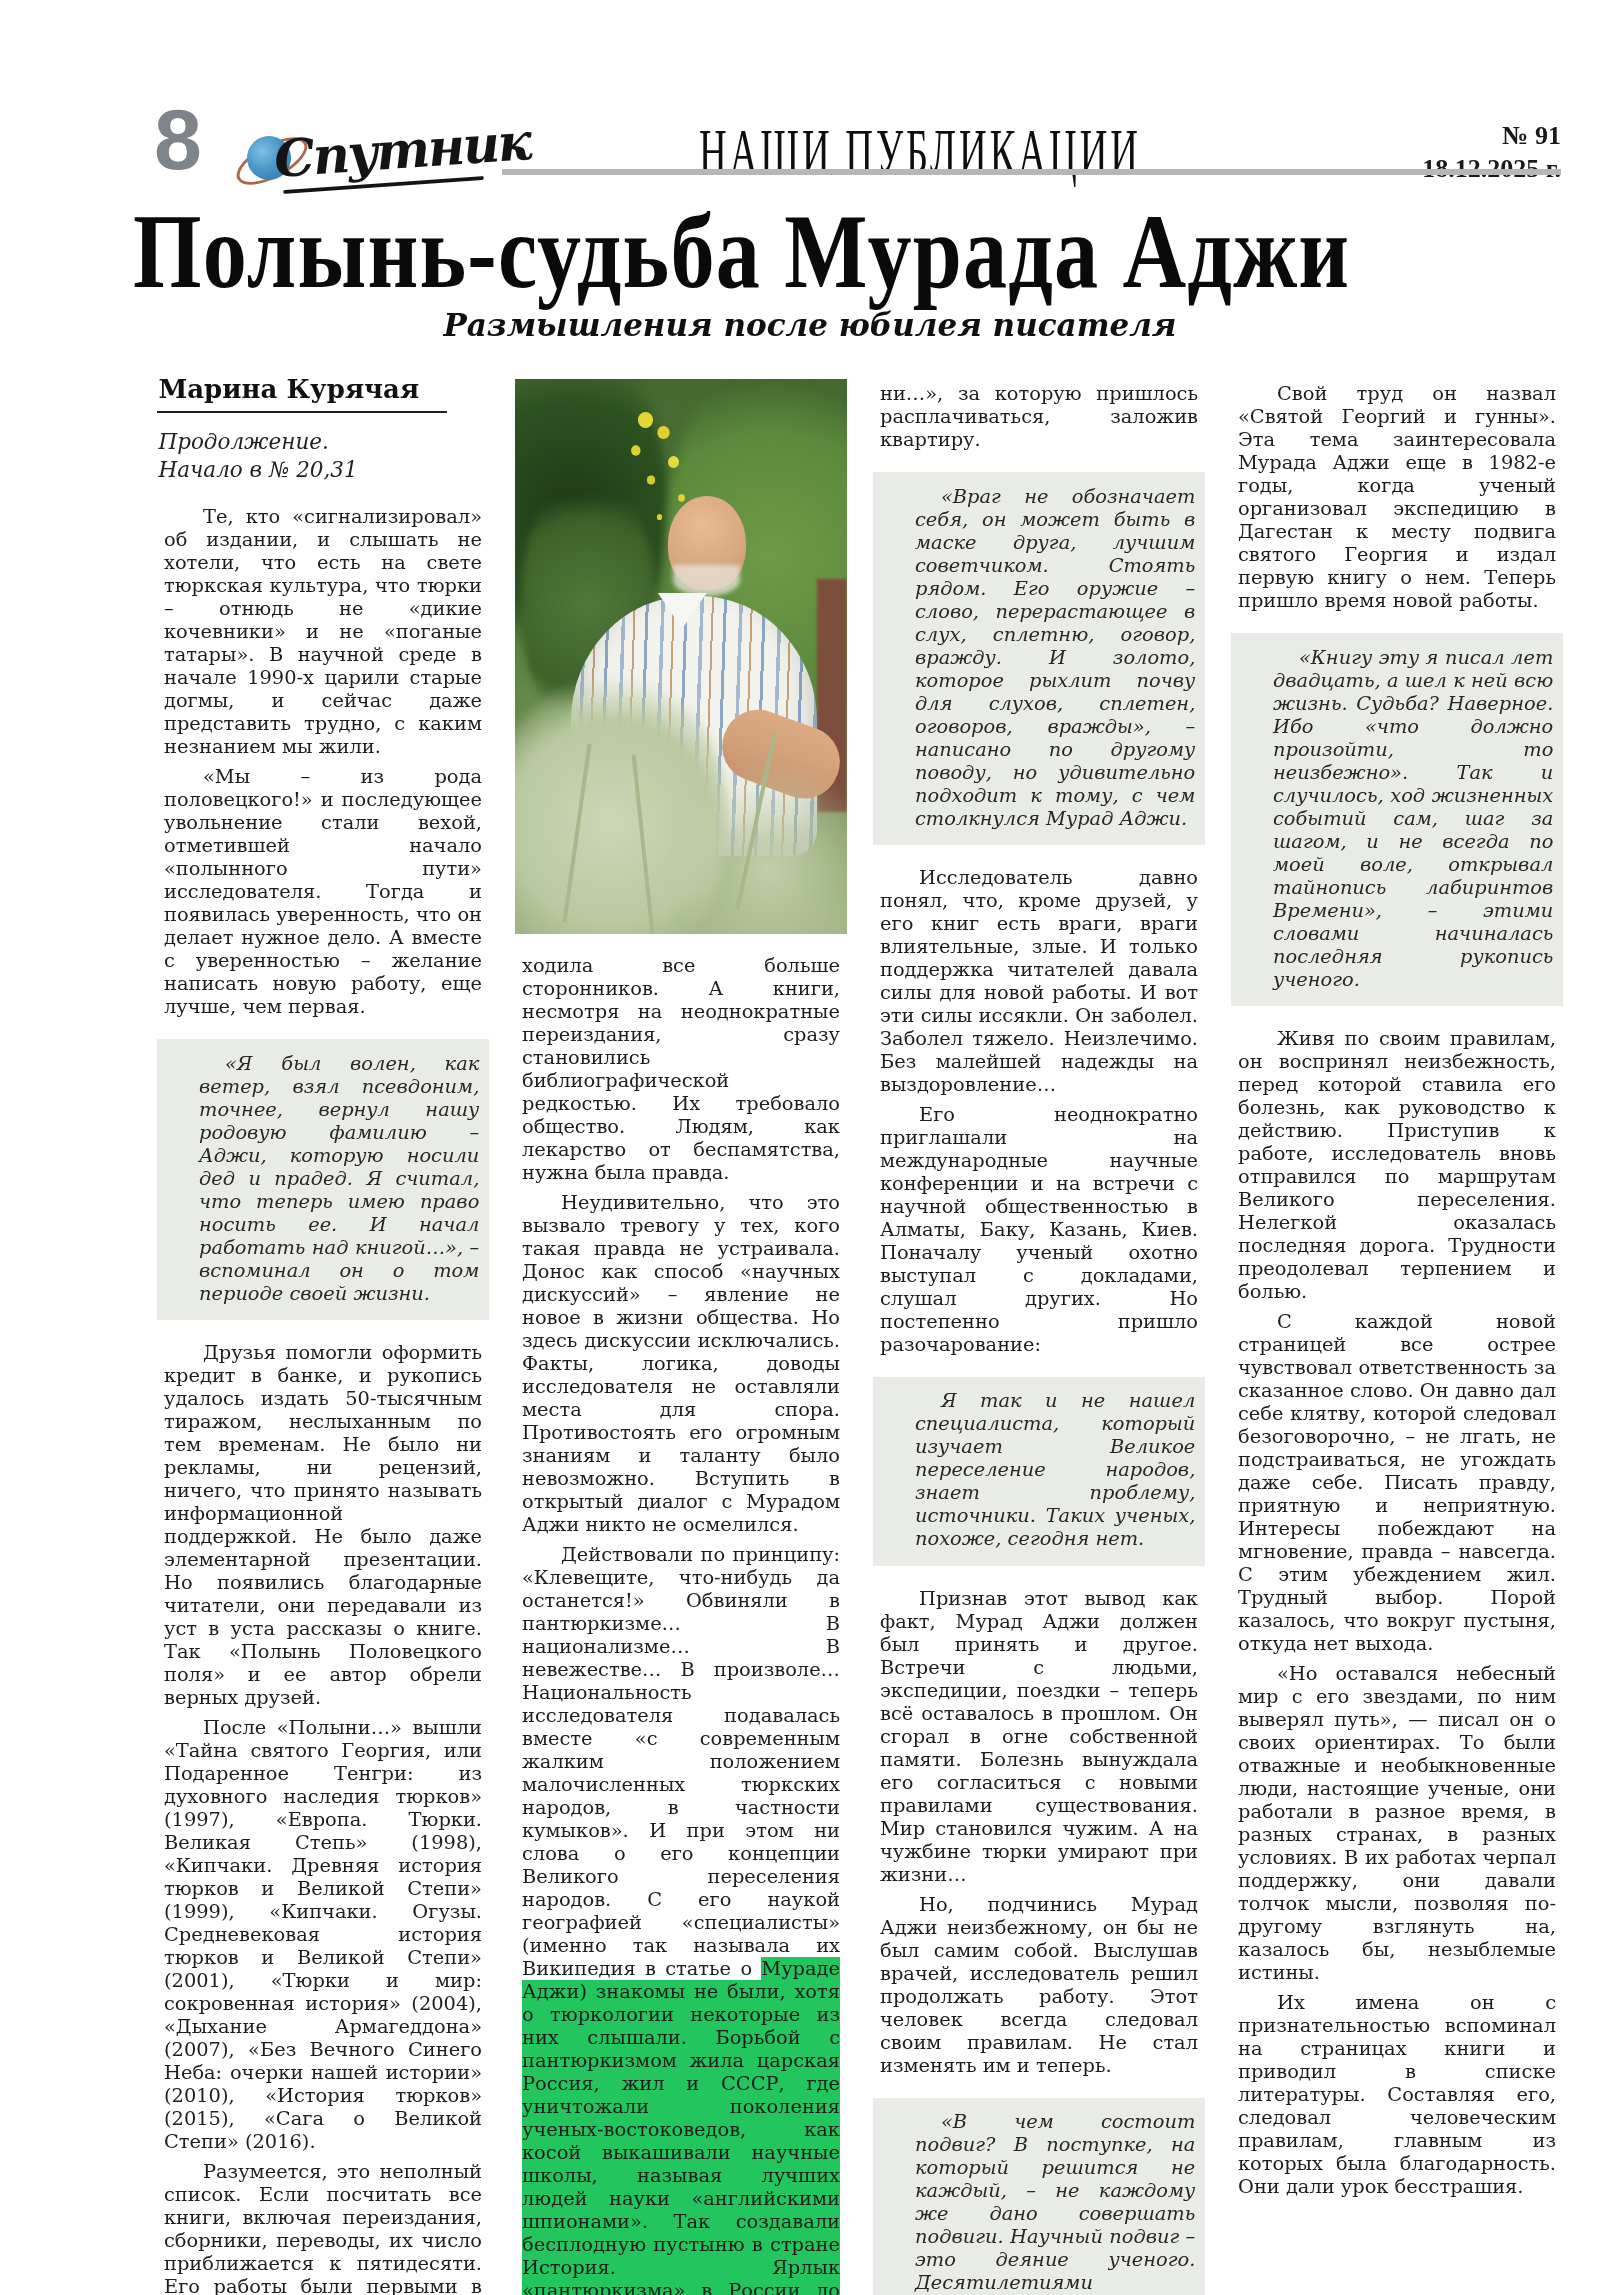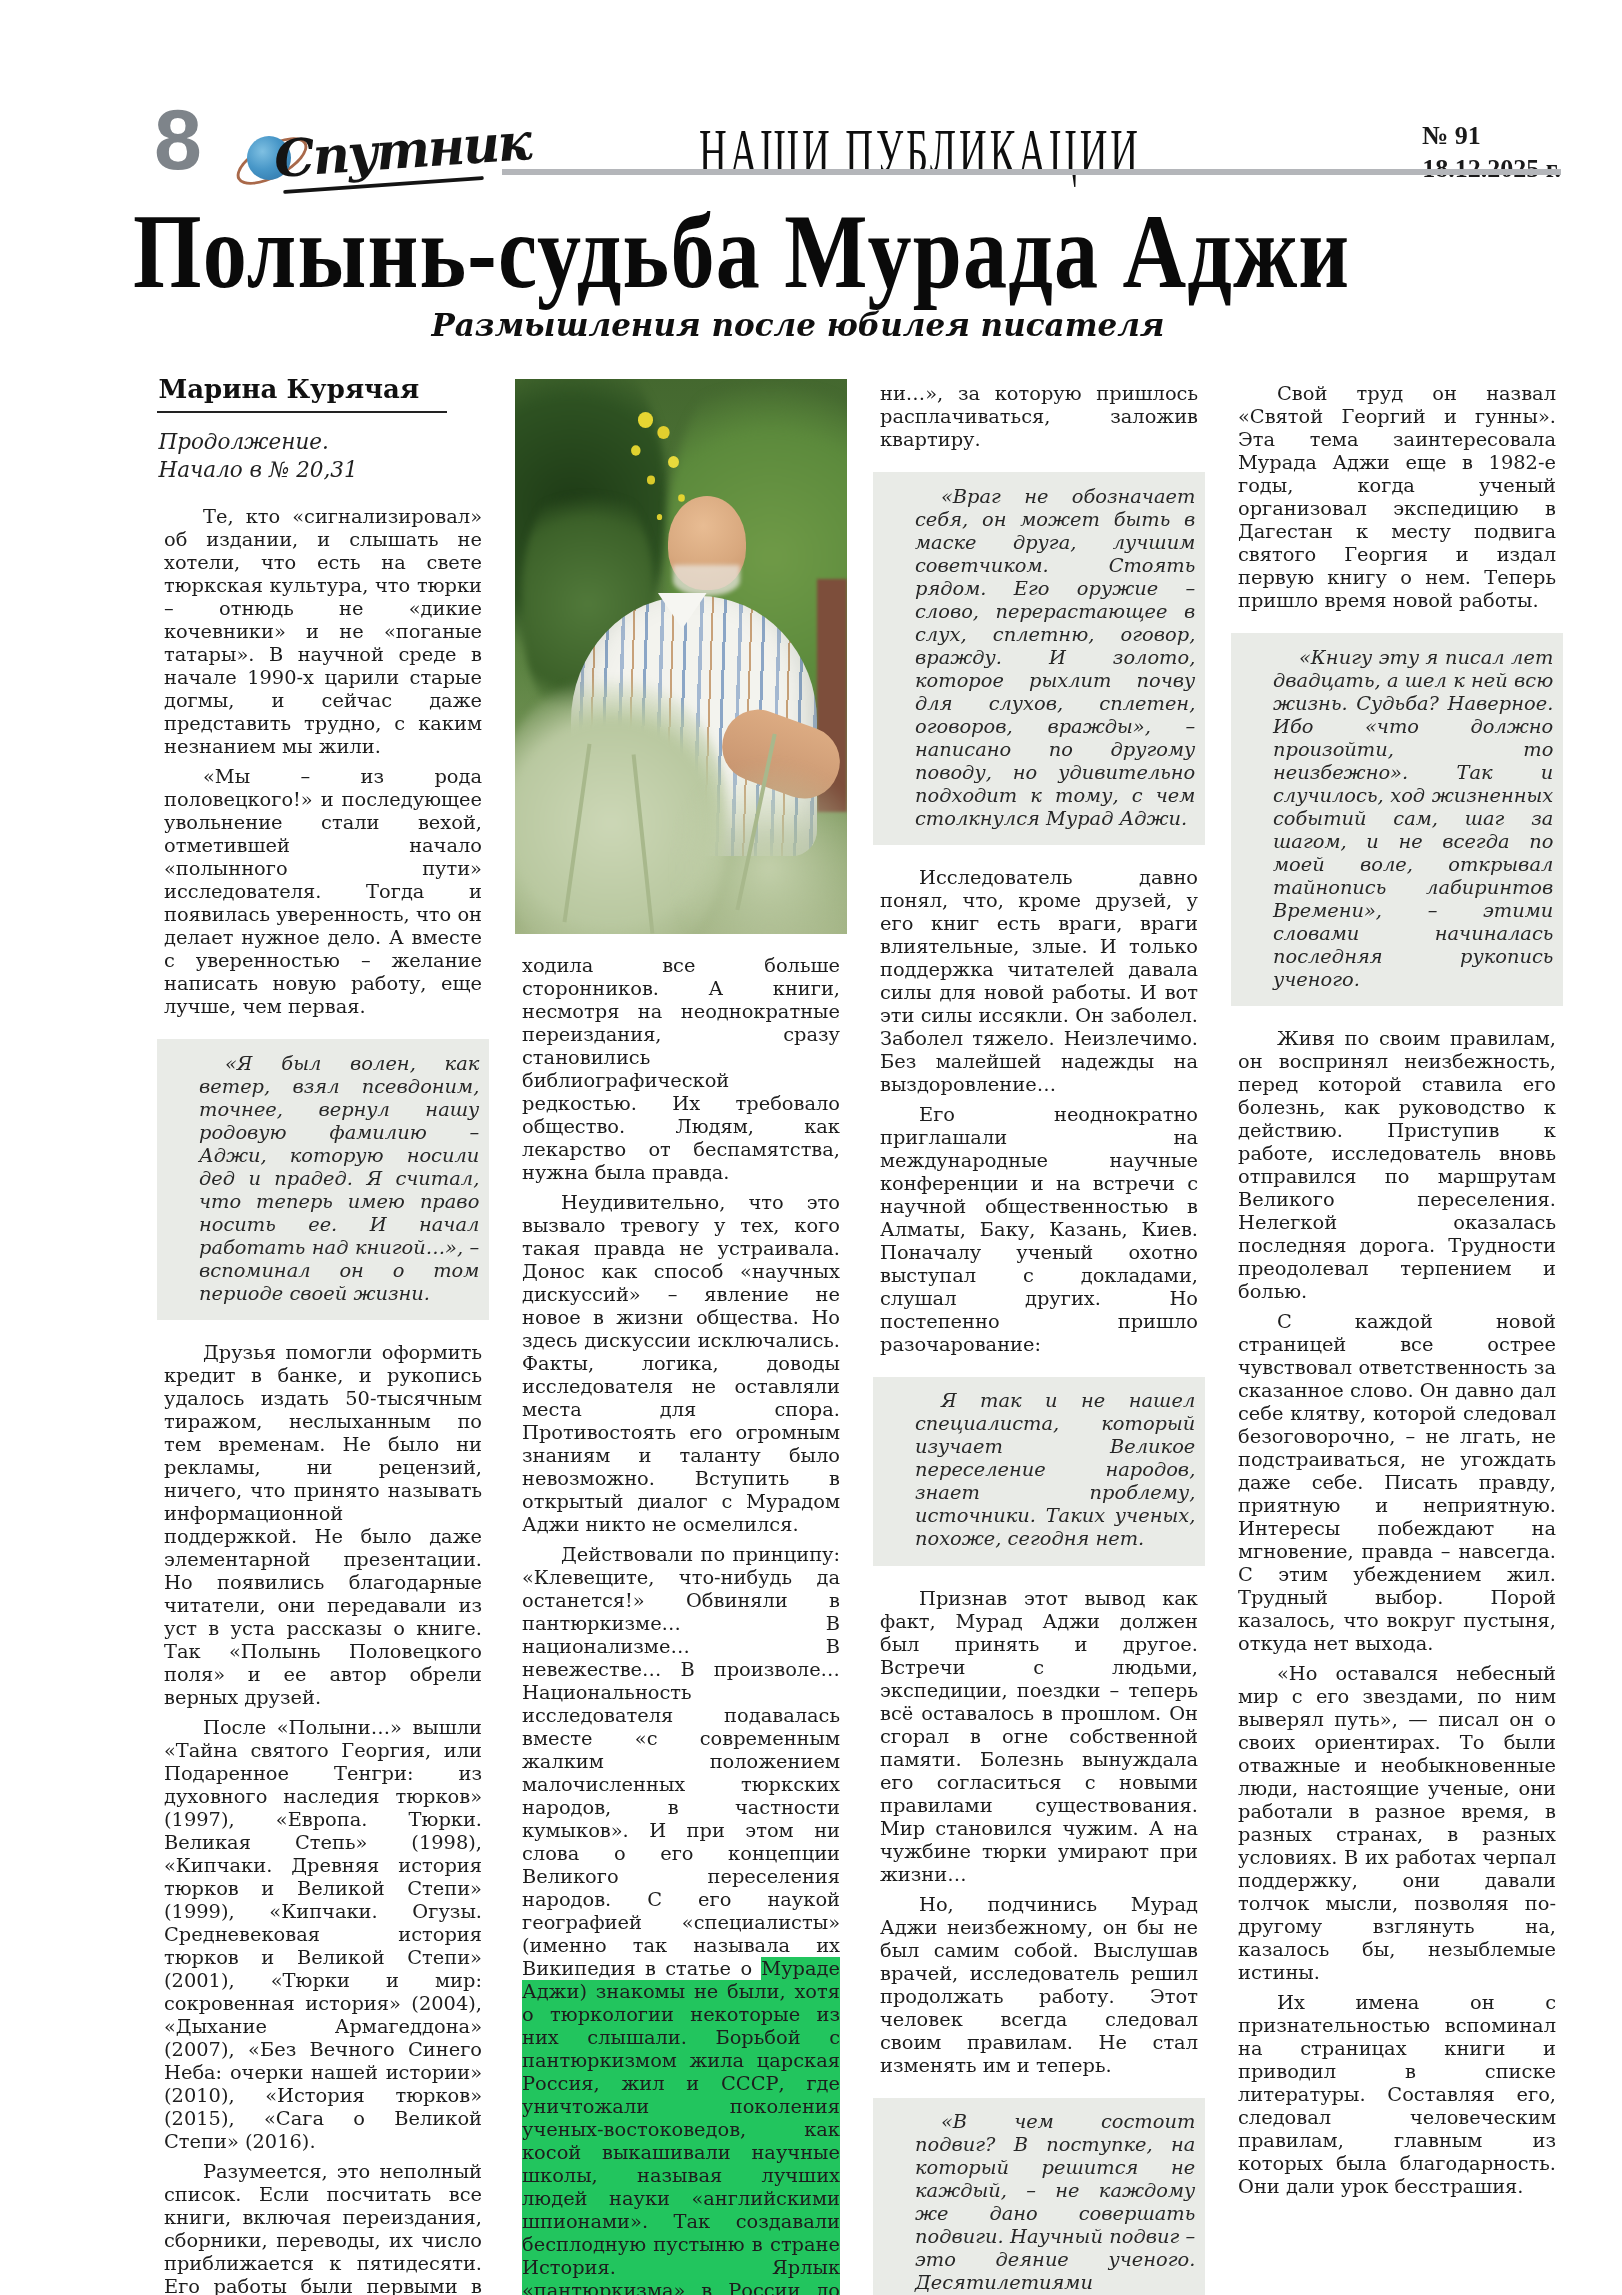--- a/index.html
+++ b/index.html
@@ -48,7 +48,7 @@
     white-space:nowrap;
   }
   .issue-block{
-    position:absolute;right:62px;top:119px;
+    position:absolute;right:62px;top:119px;text-align:right;
     font-family:"Liberation Serif",serif;font-weight:bold;
     font-size:26px;line-height:33px;color:#1a1a1a;
   }

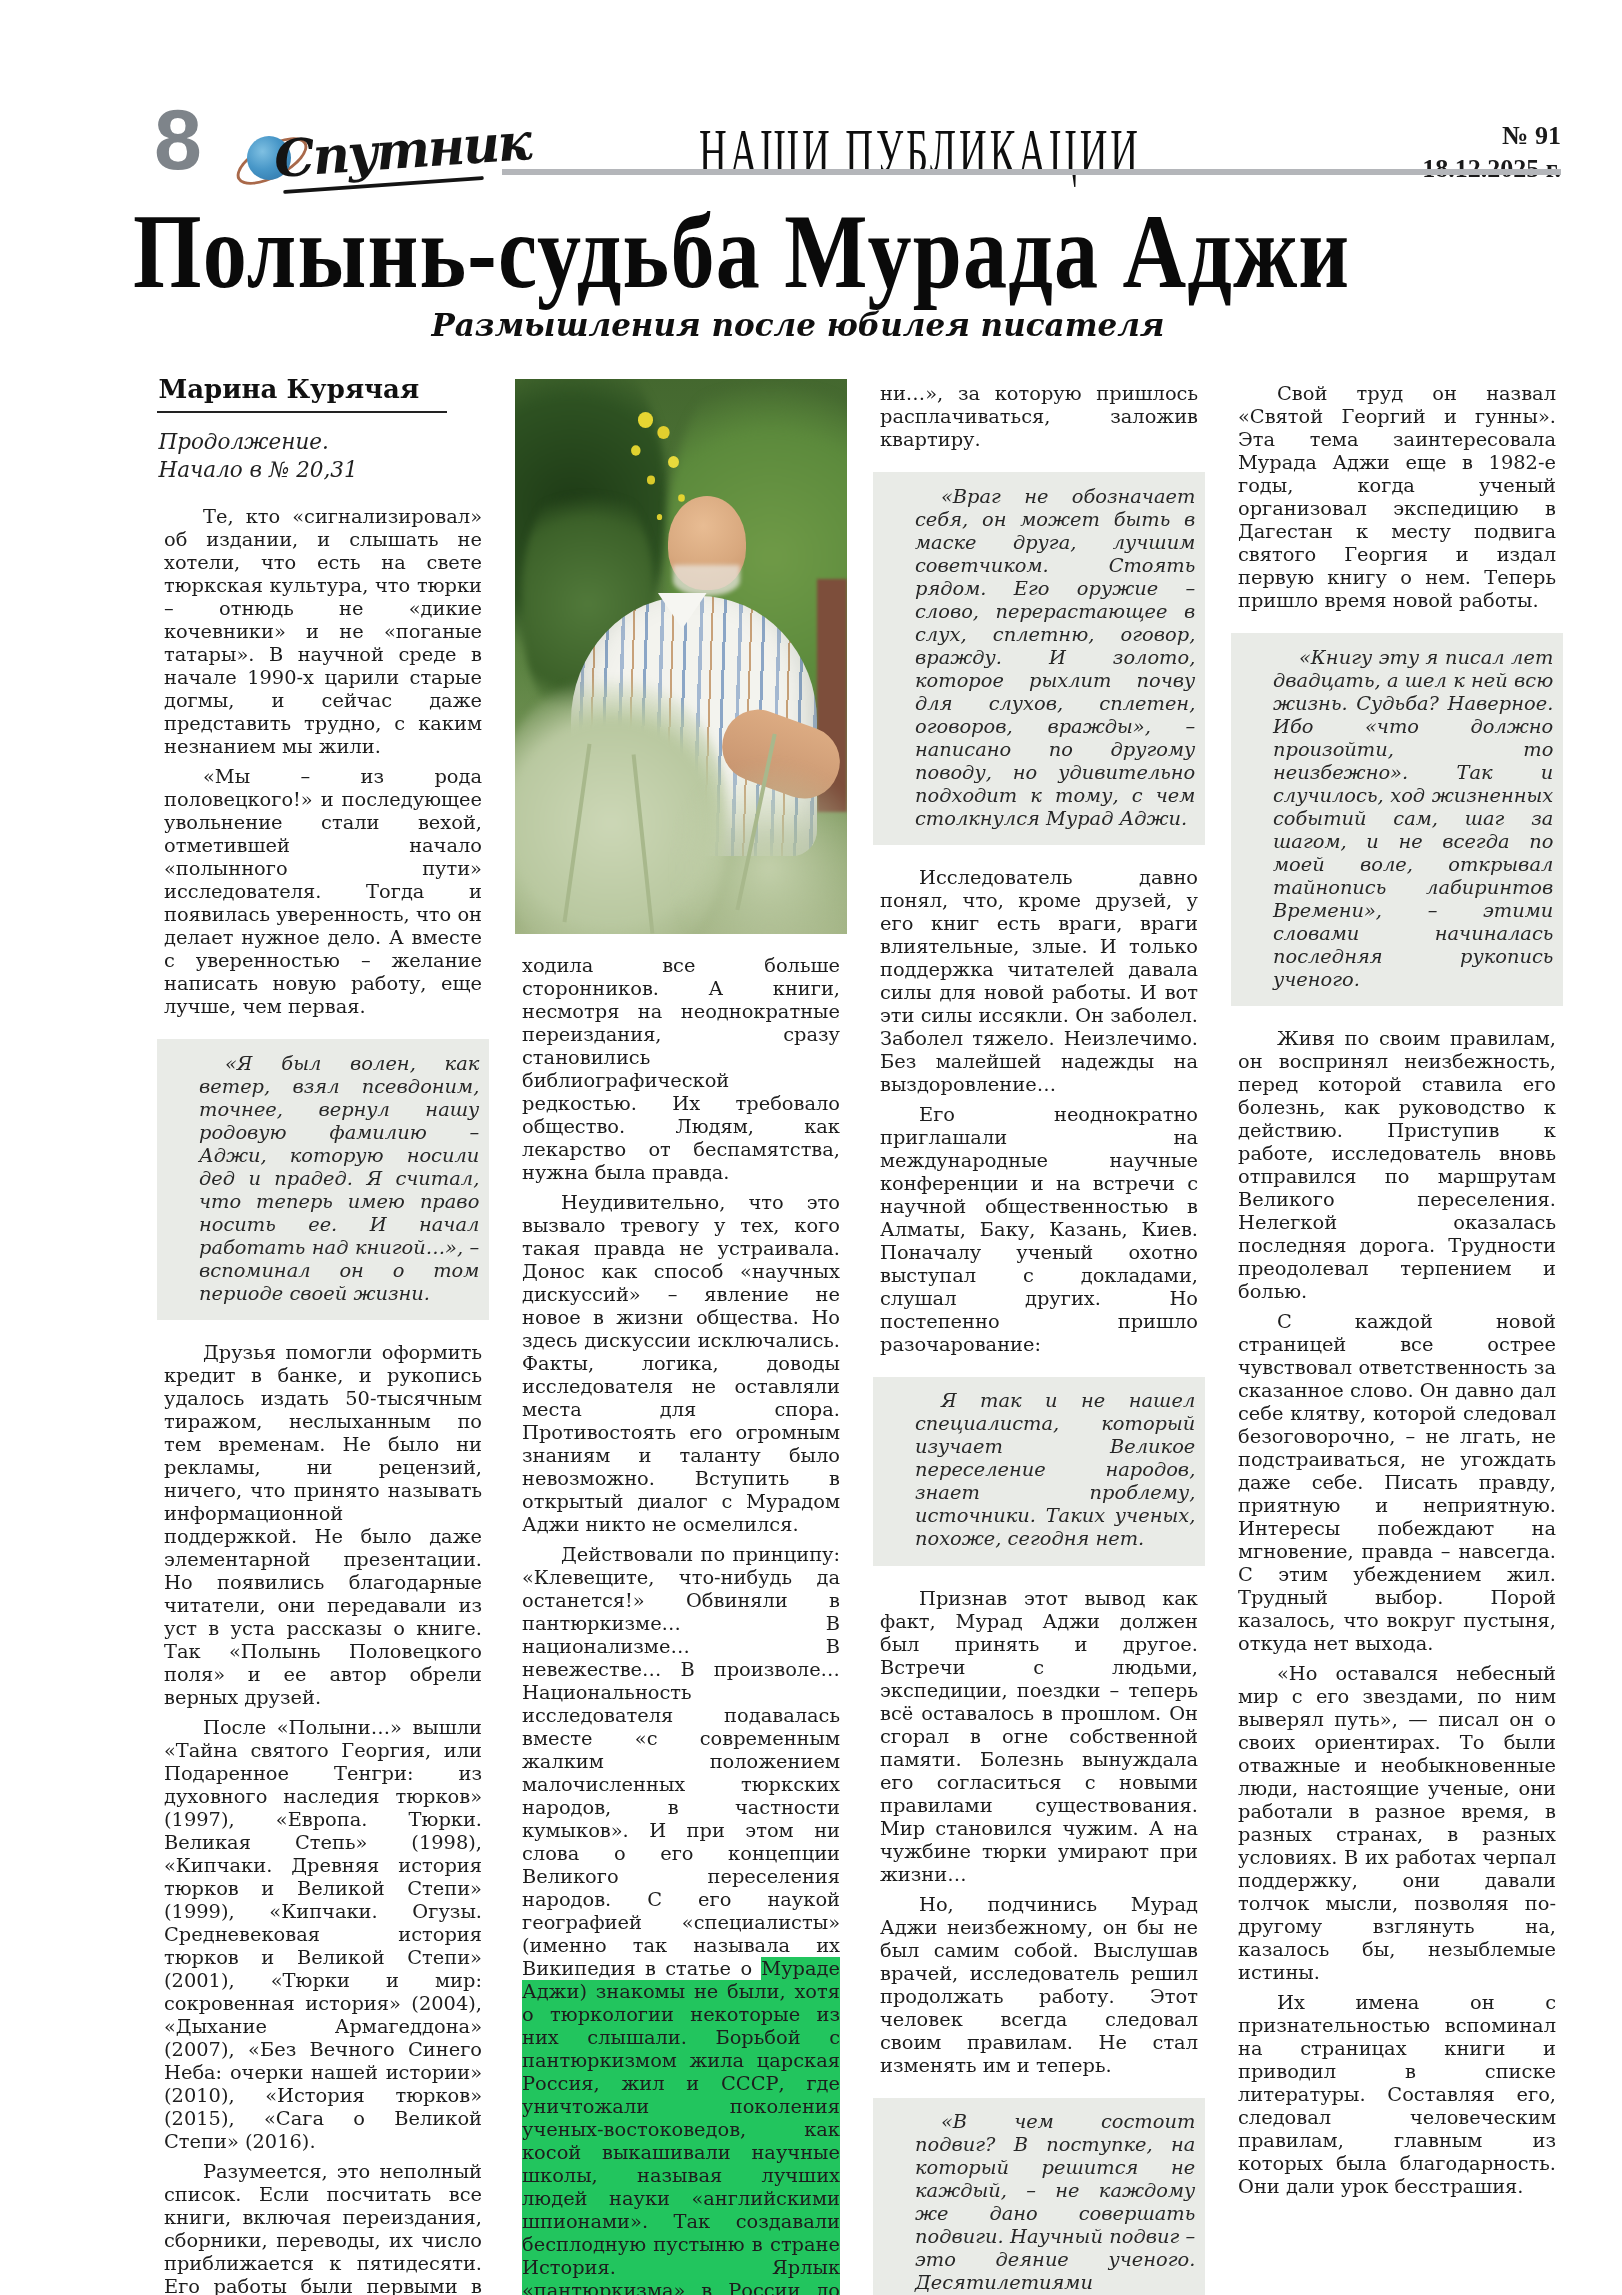--- a/index.html
+++ b/index.html
@@ -65,7 +65,7 @@
     transform:scaleX(.84);transform-origin:center;
     letter-spacing:1.4px;
   }
-  .subtitle{position:absolute;left:4px;top:307px;width:1588px;text-align:center;}
+  .subtitle{position:absolute;left:16px;top:307px;width:1588px;text-align:center;}
   .subtitle span{
     font-family:"DejaVu Serif",serif;font-style:italic;font-weight:bold;
     font-size:31px;color:#101010;

